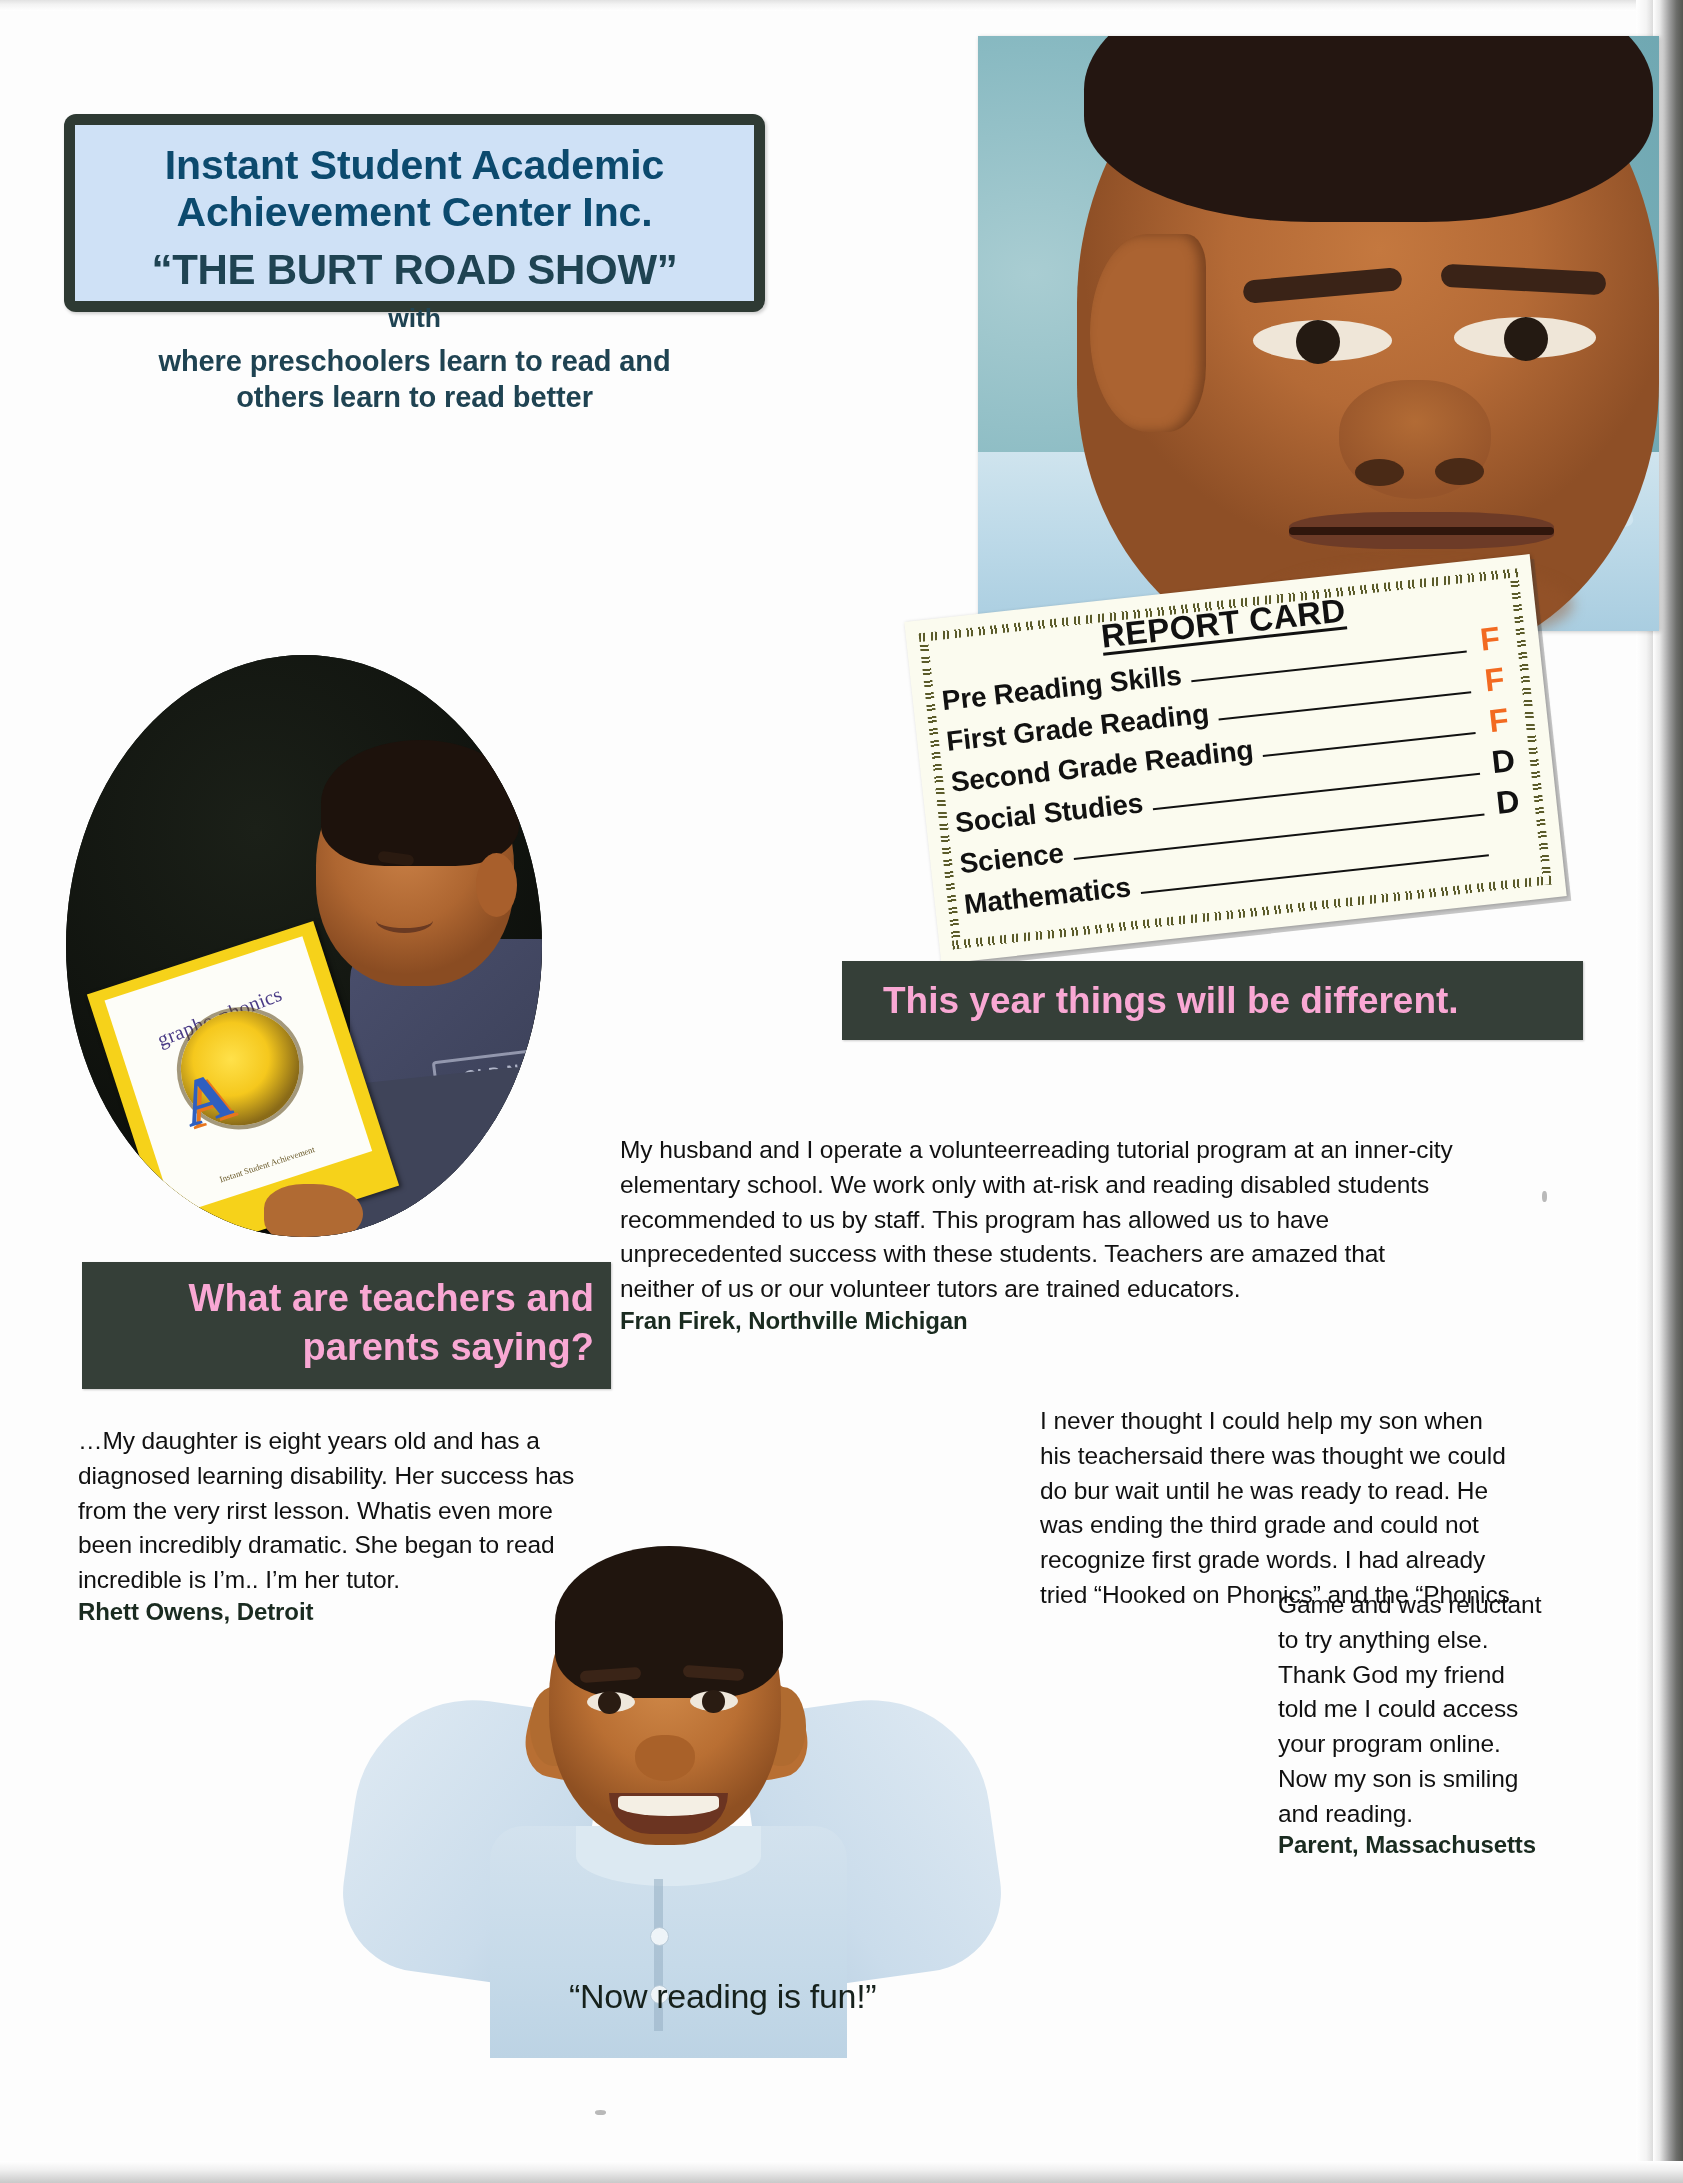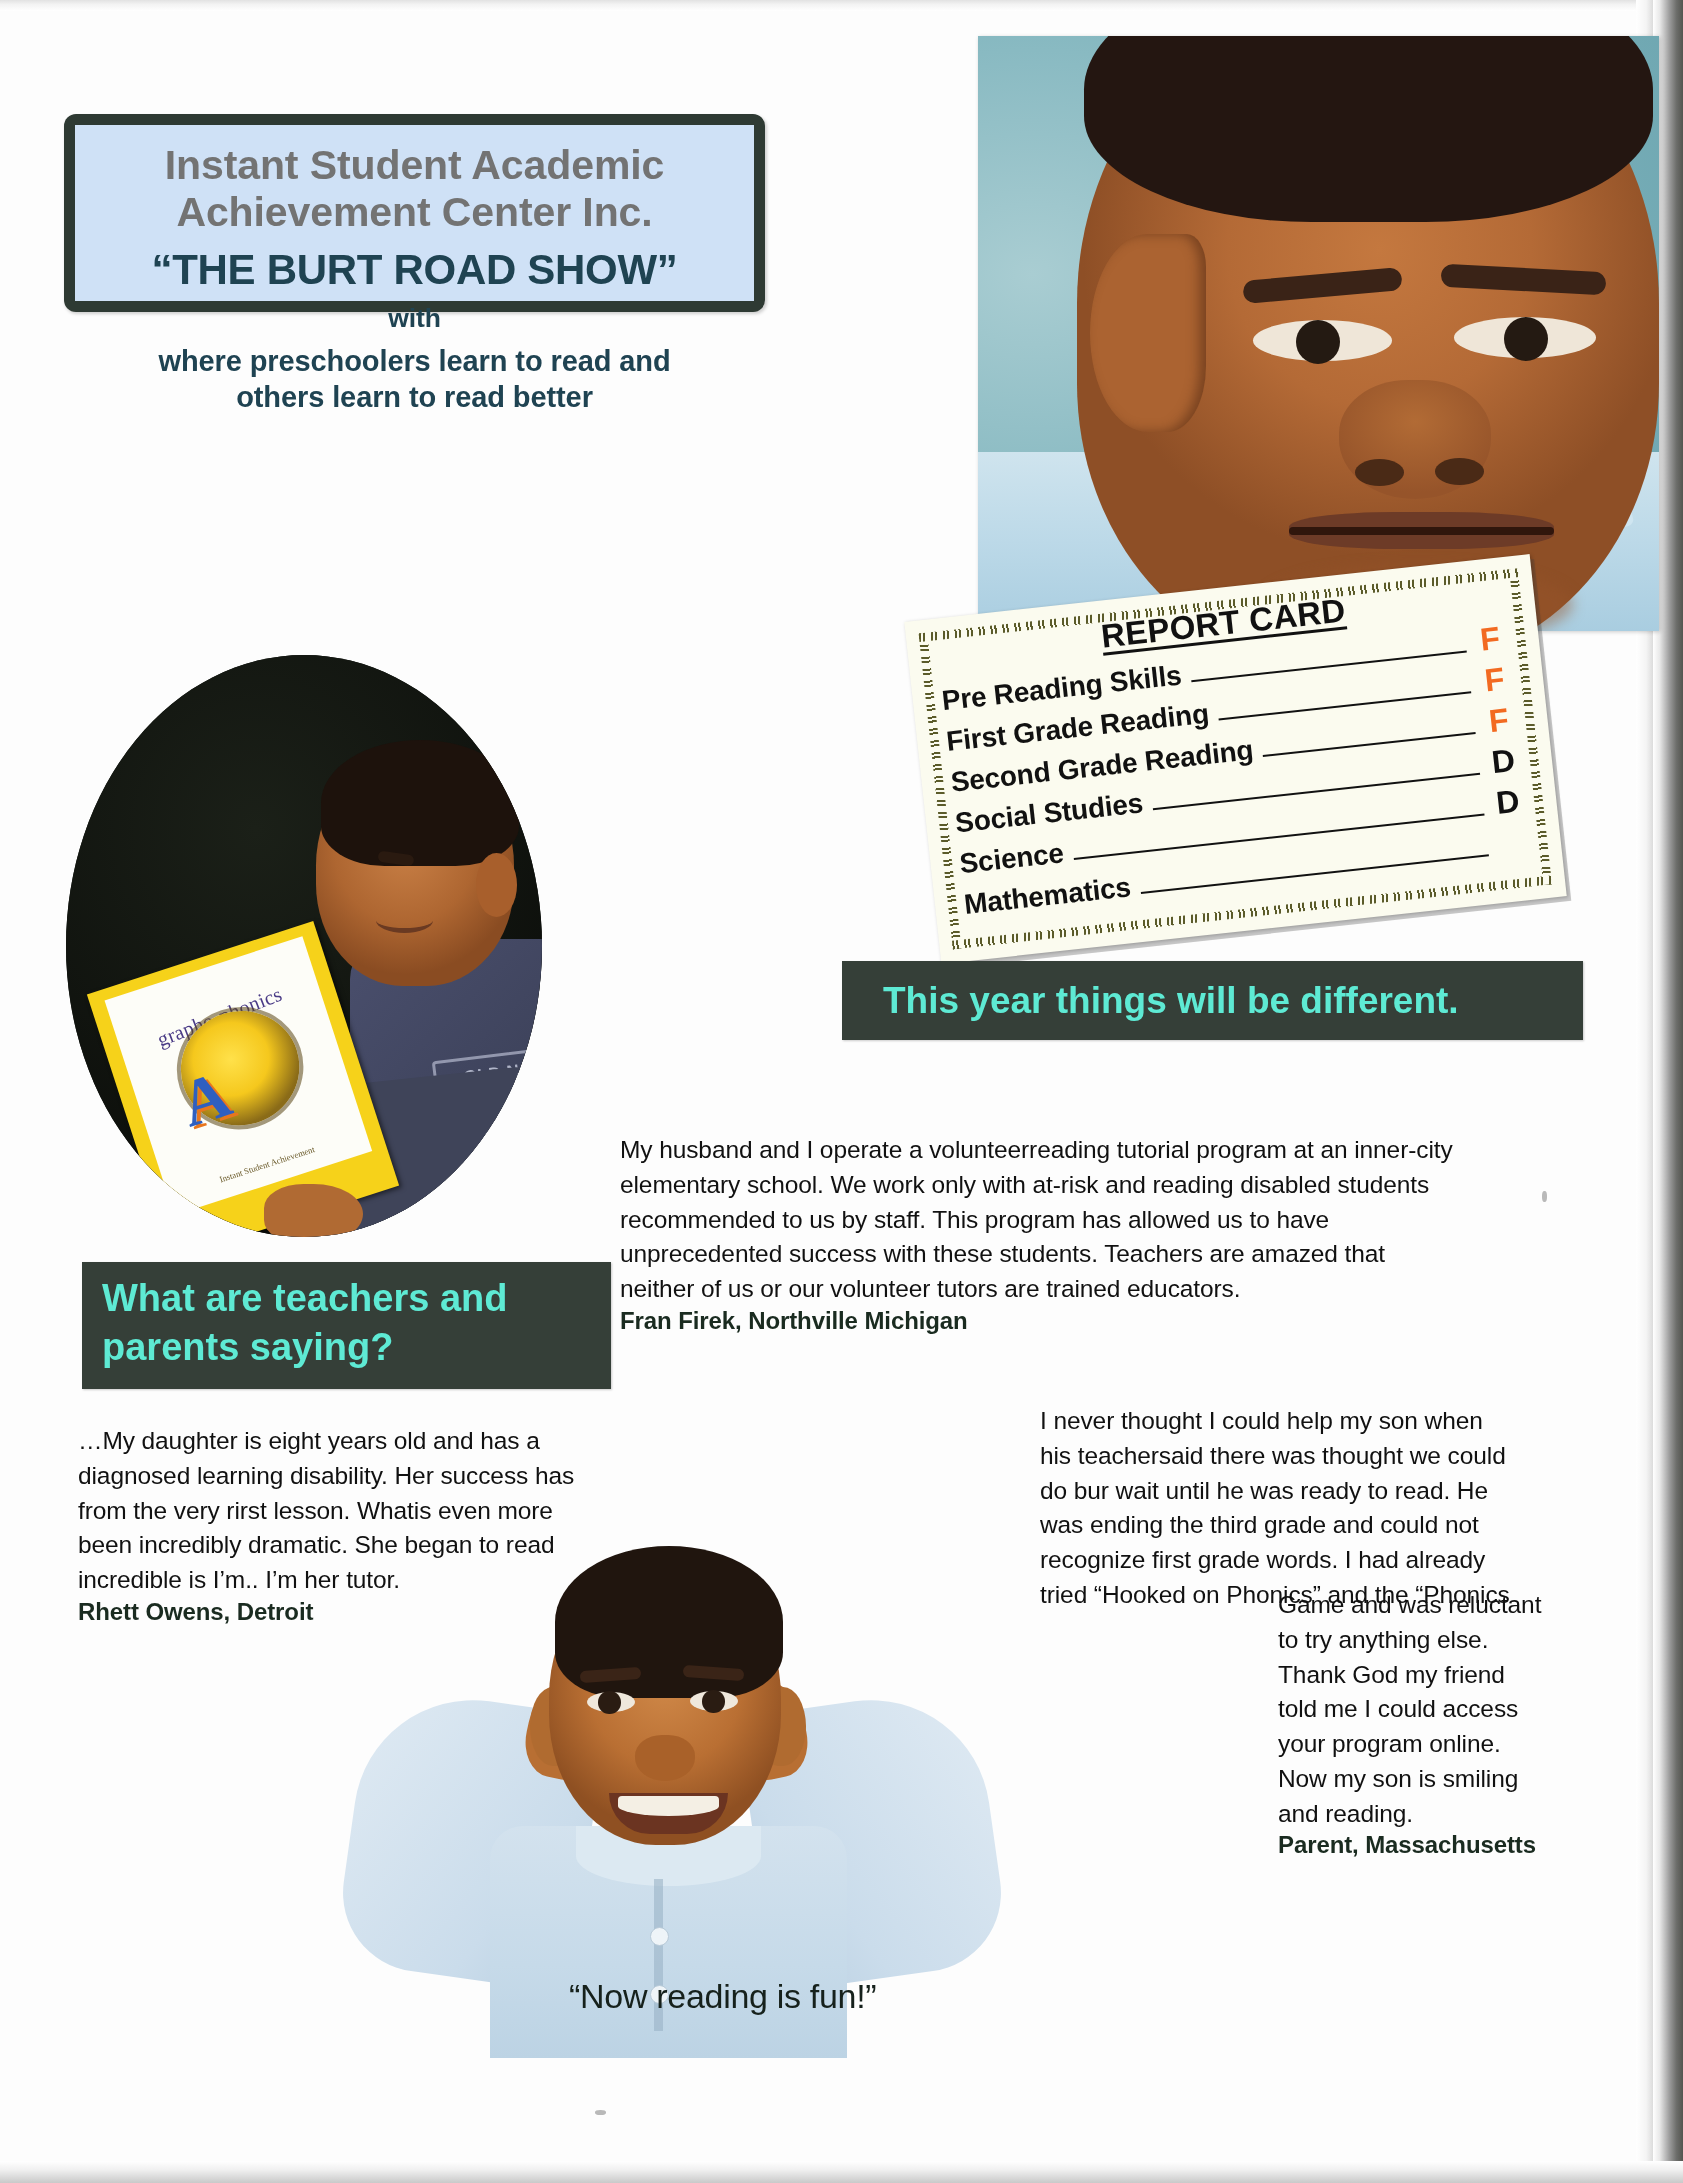--- a/index.html
+++ b/index.html
@@ -27,7 +27,7 @@
   .header-inner{width:100%;height:100%;background:#cfe1f6;box-sizing:border-box;
     padding:17px 22.5px 20px;text-align:center;}
   .hb-line{line-height:1.16;letter-spacing:-0.1px;}
-  .hb-red{color:#737373;font-weight:bold;font-size:41px;}
+  .hb-red{color:#0c4a6e;font-weight:bold;font-size:41px;}
   .hb-dark{color:#1f4352;font-weight:bold;}
   .hb-show{font-size:42px;letter-spacing:-0.3px;margin-top:9.3px;}
   .hb-with{font-size:26.5px;font-weight:bold;margin-top:8px;}

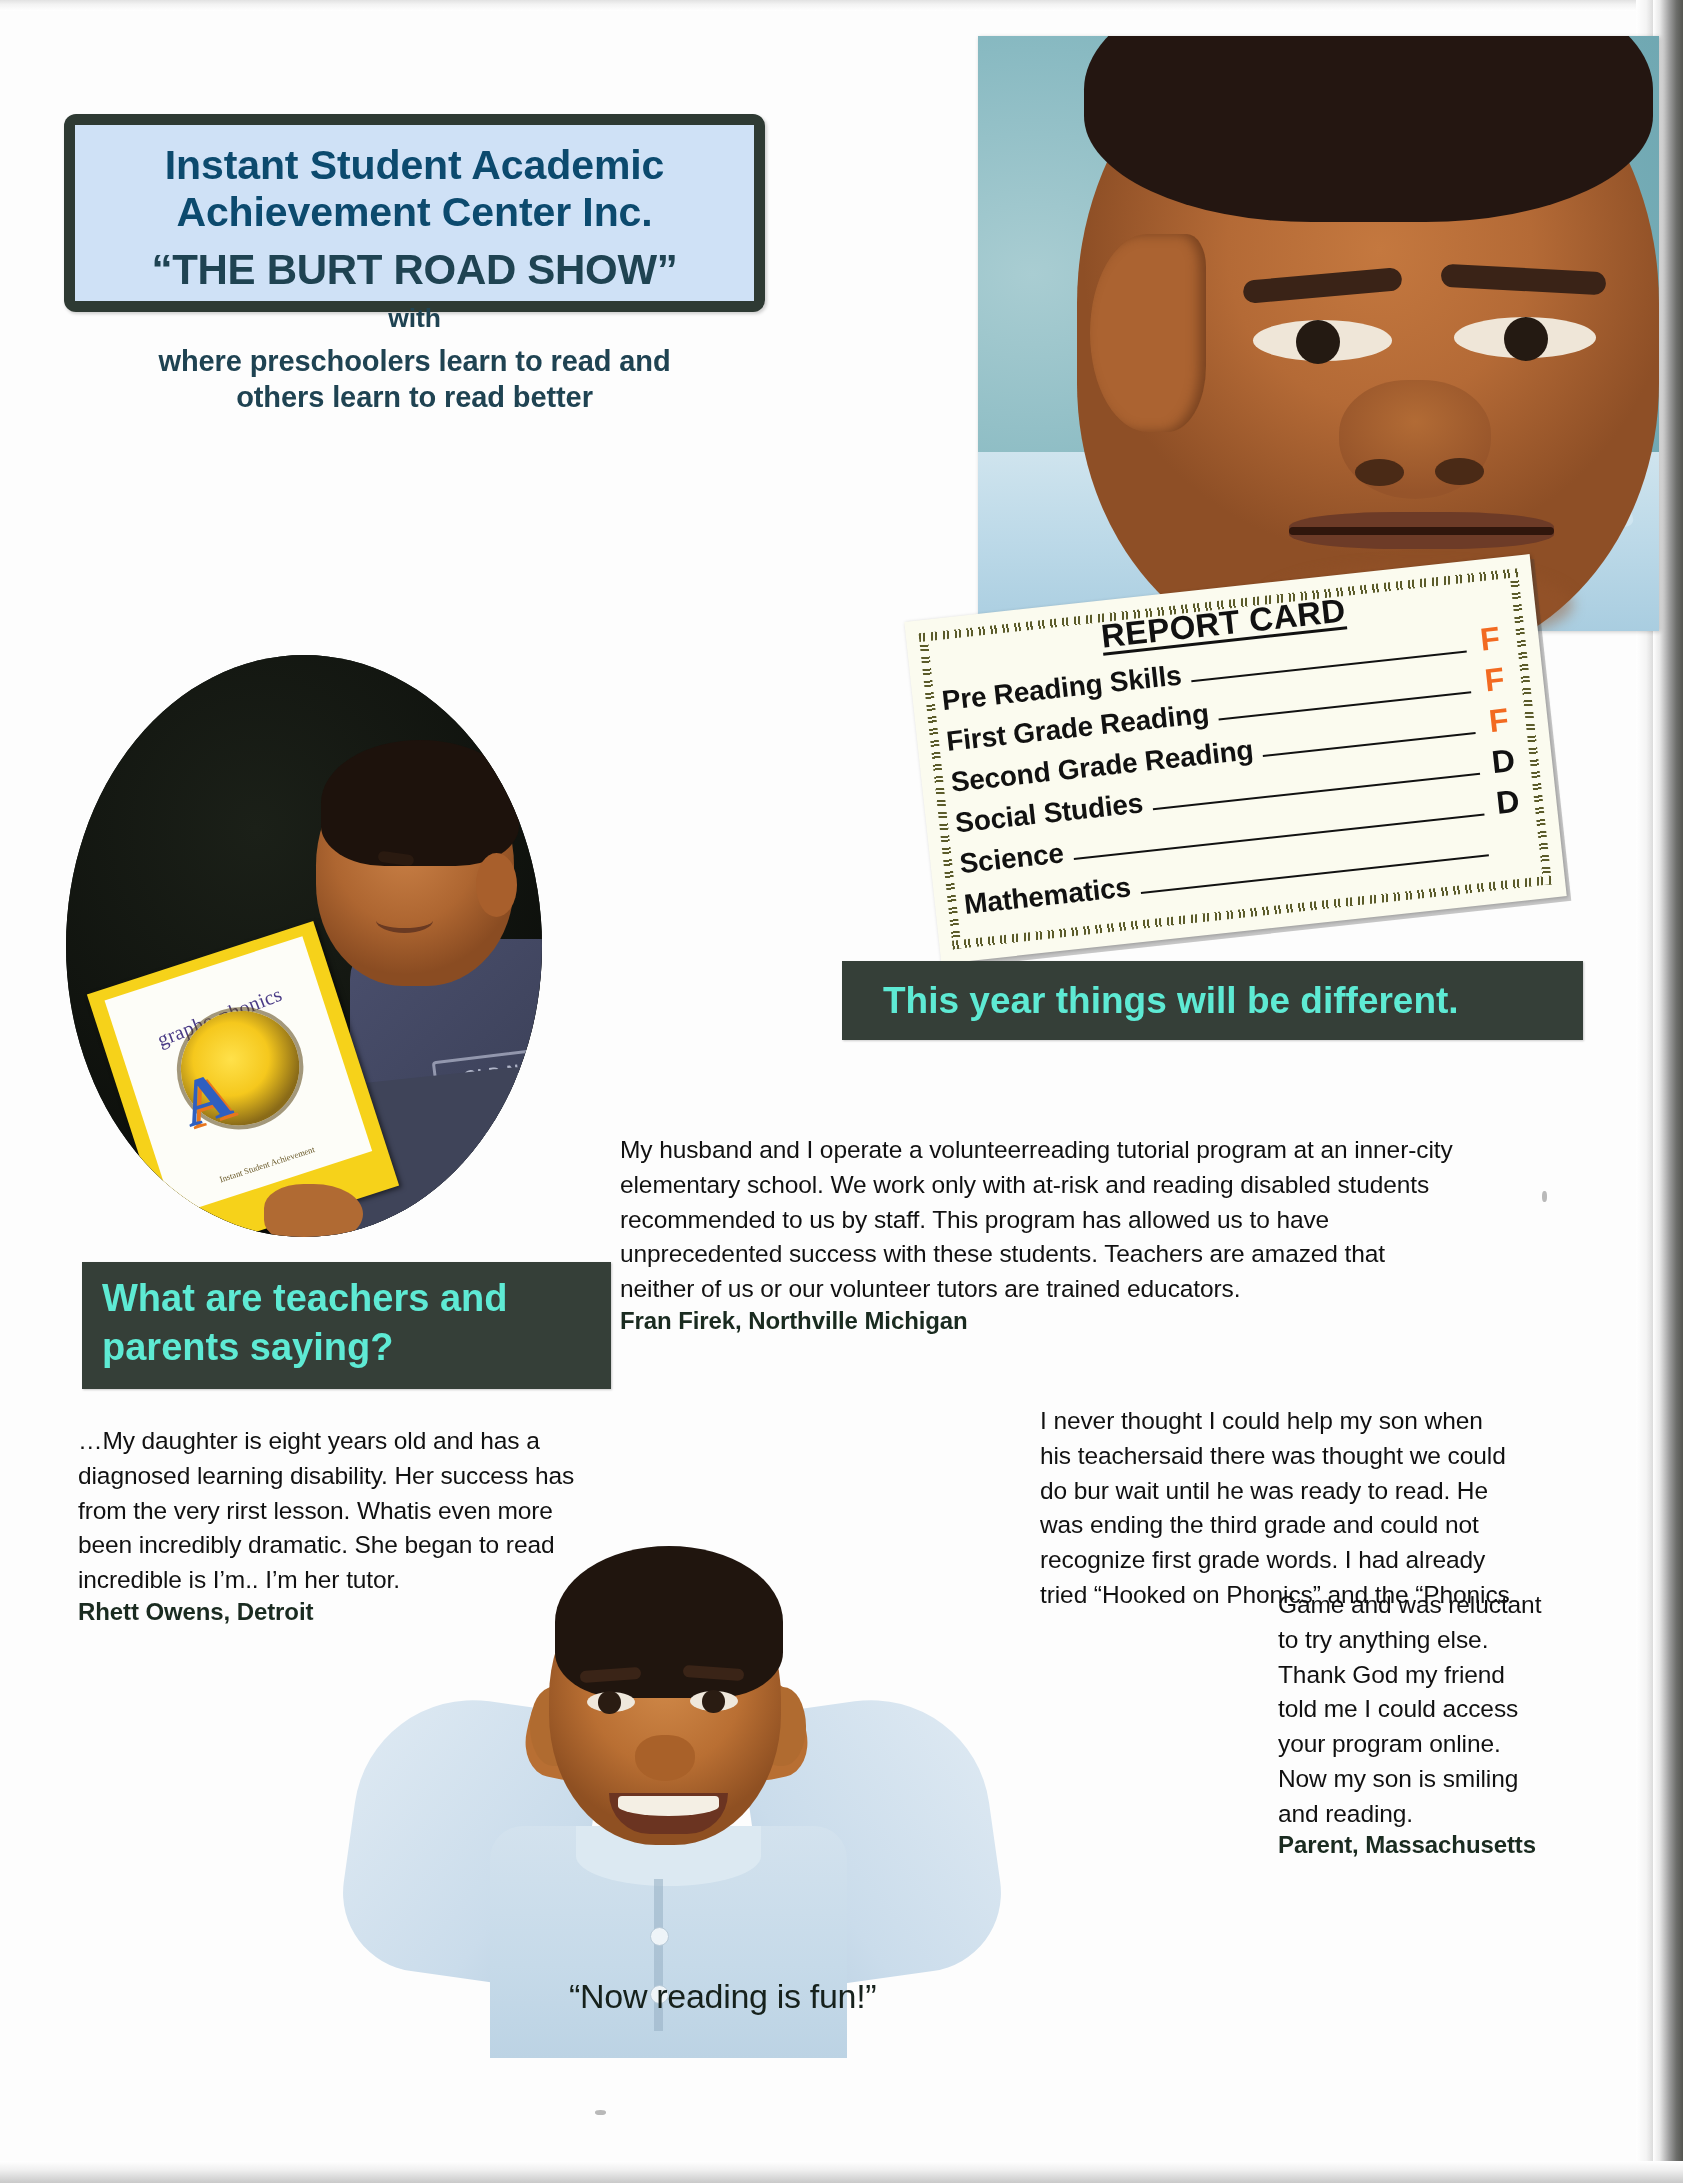--- a/index.html
+++ b/index.html
@@ -91,8 +91,8 @@
   .rc-grade.fail{color:#f26a21;}
 
   
-  .banner{position:absolute;background:#353f38;color:#5eead4;font-weight:bold;
-     box-shadow:0.7px 1.3px 2px rgba(0,0,0,.2);}
+  .banner{position:absolute;background:#353f38;color:#f9a8d4;font-weight:bold;
+     box-shadow:0.7px 1.3px 2px rgba(0,0,0,.2);text-align:right;}
   .banner-diff{left:842px;top:961px;width:741px;height:79px;
      font-size:37px;display:flex;align-items:center;padding-left:41px;box-sizing:border-box;}
   .banner-ask{left:82px;top:1262px;width:529px;height:127px;font-size:38px;

